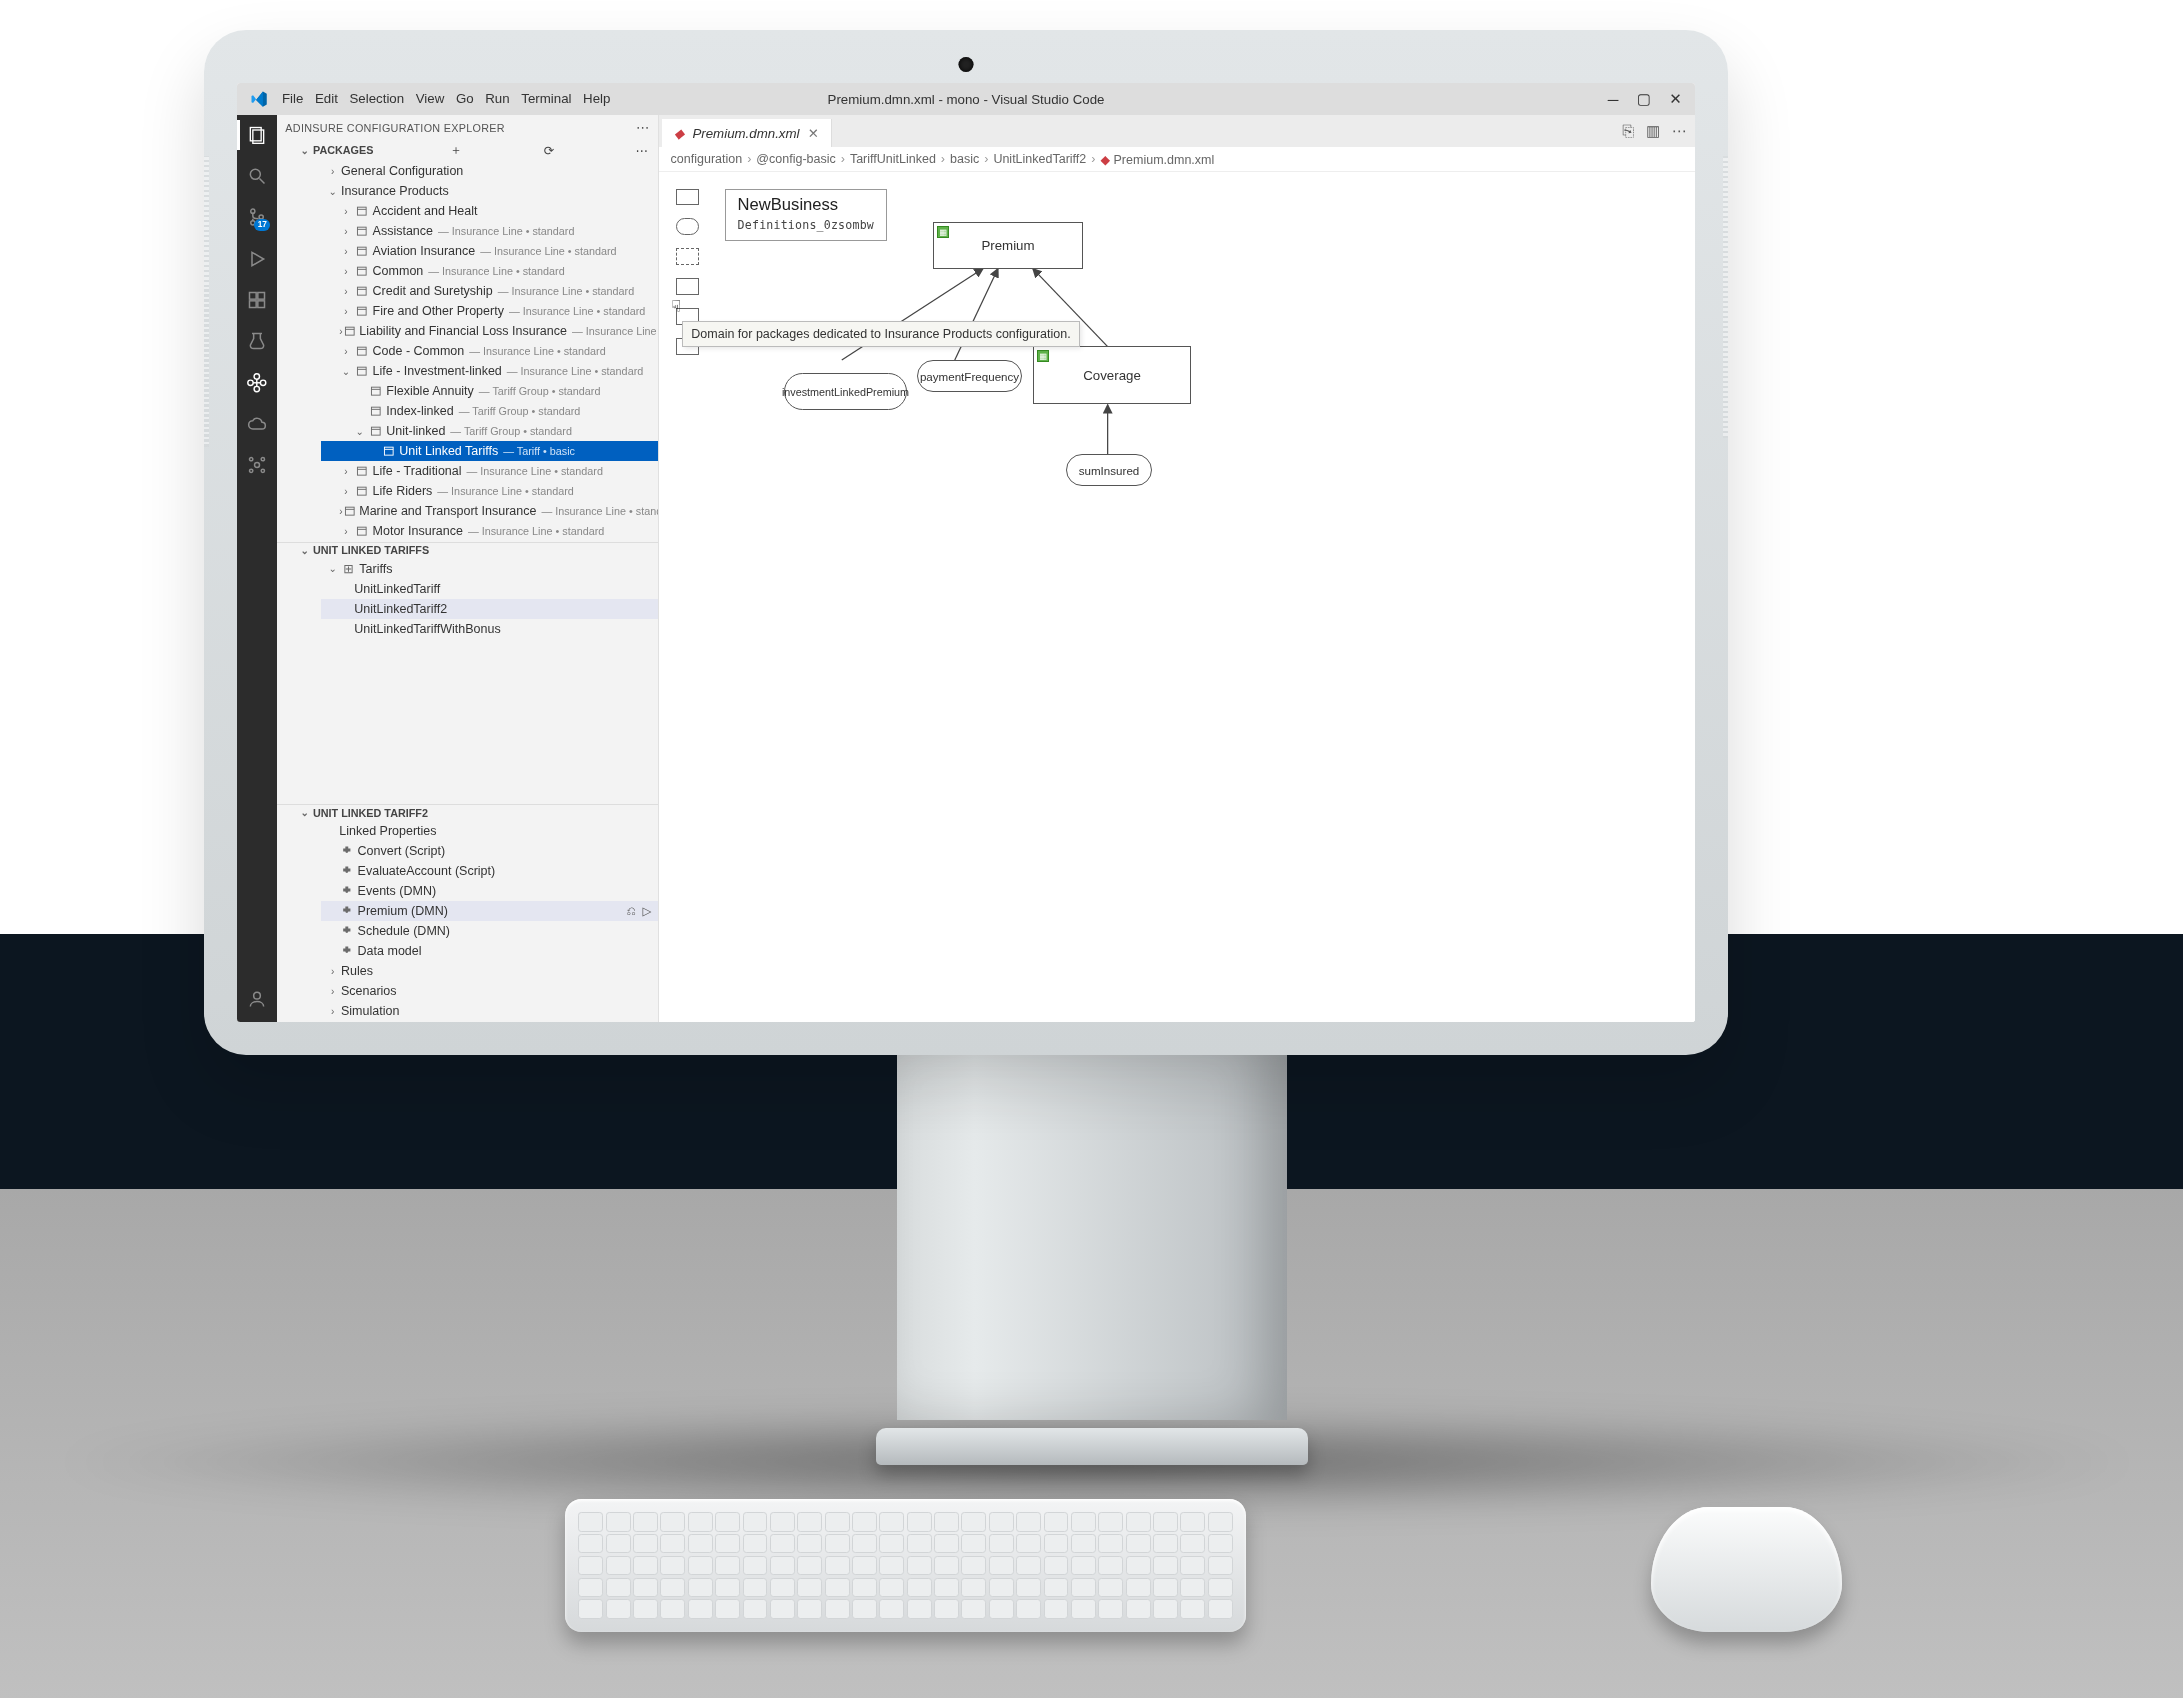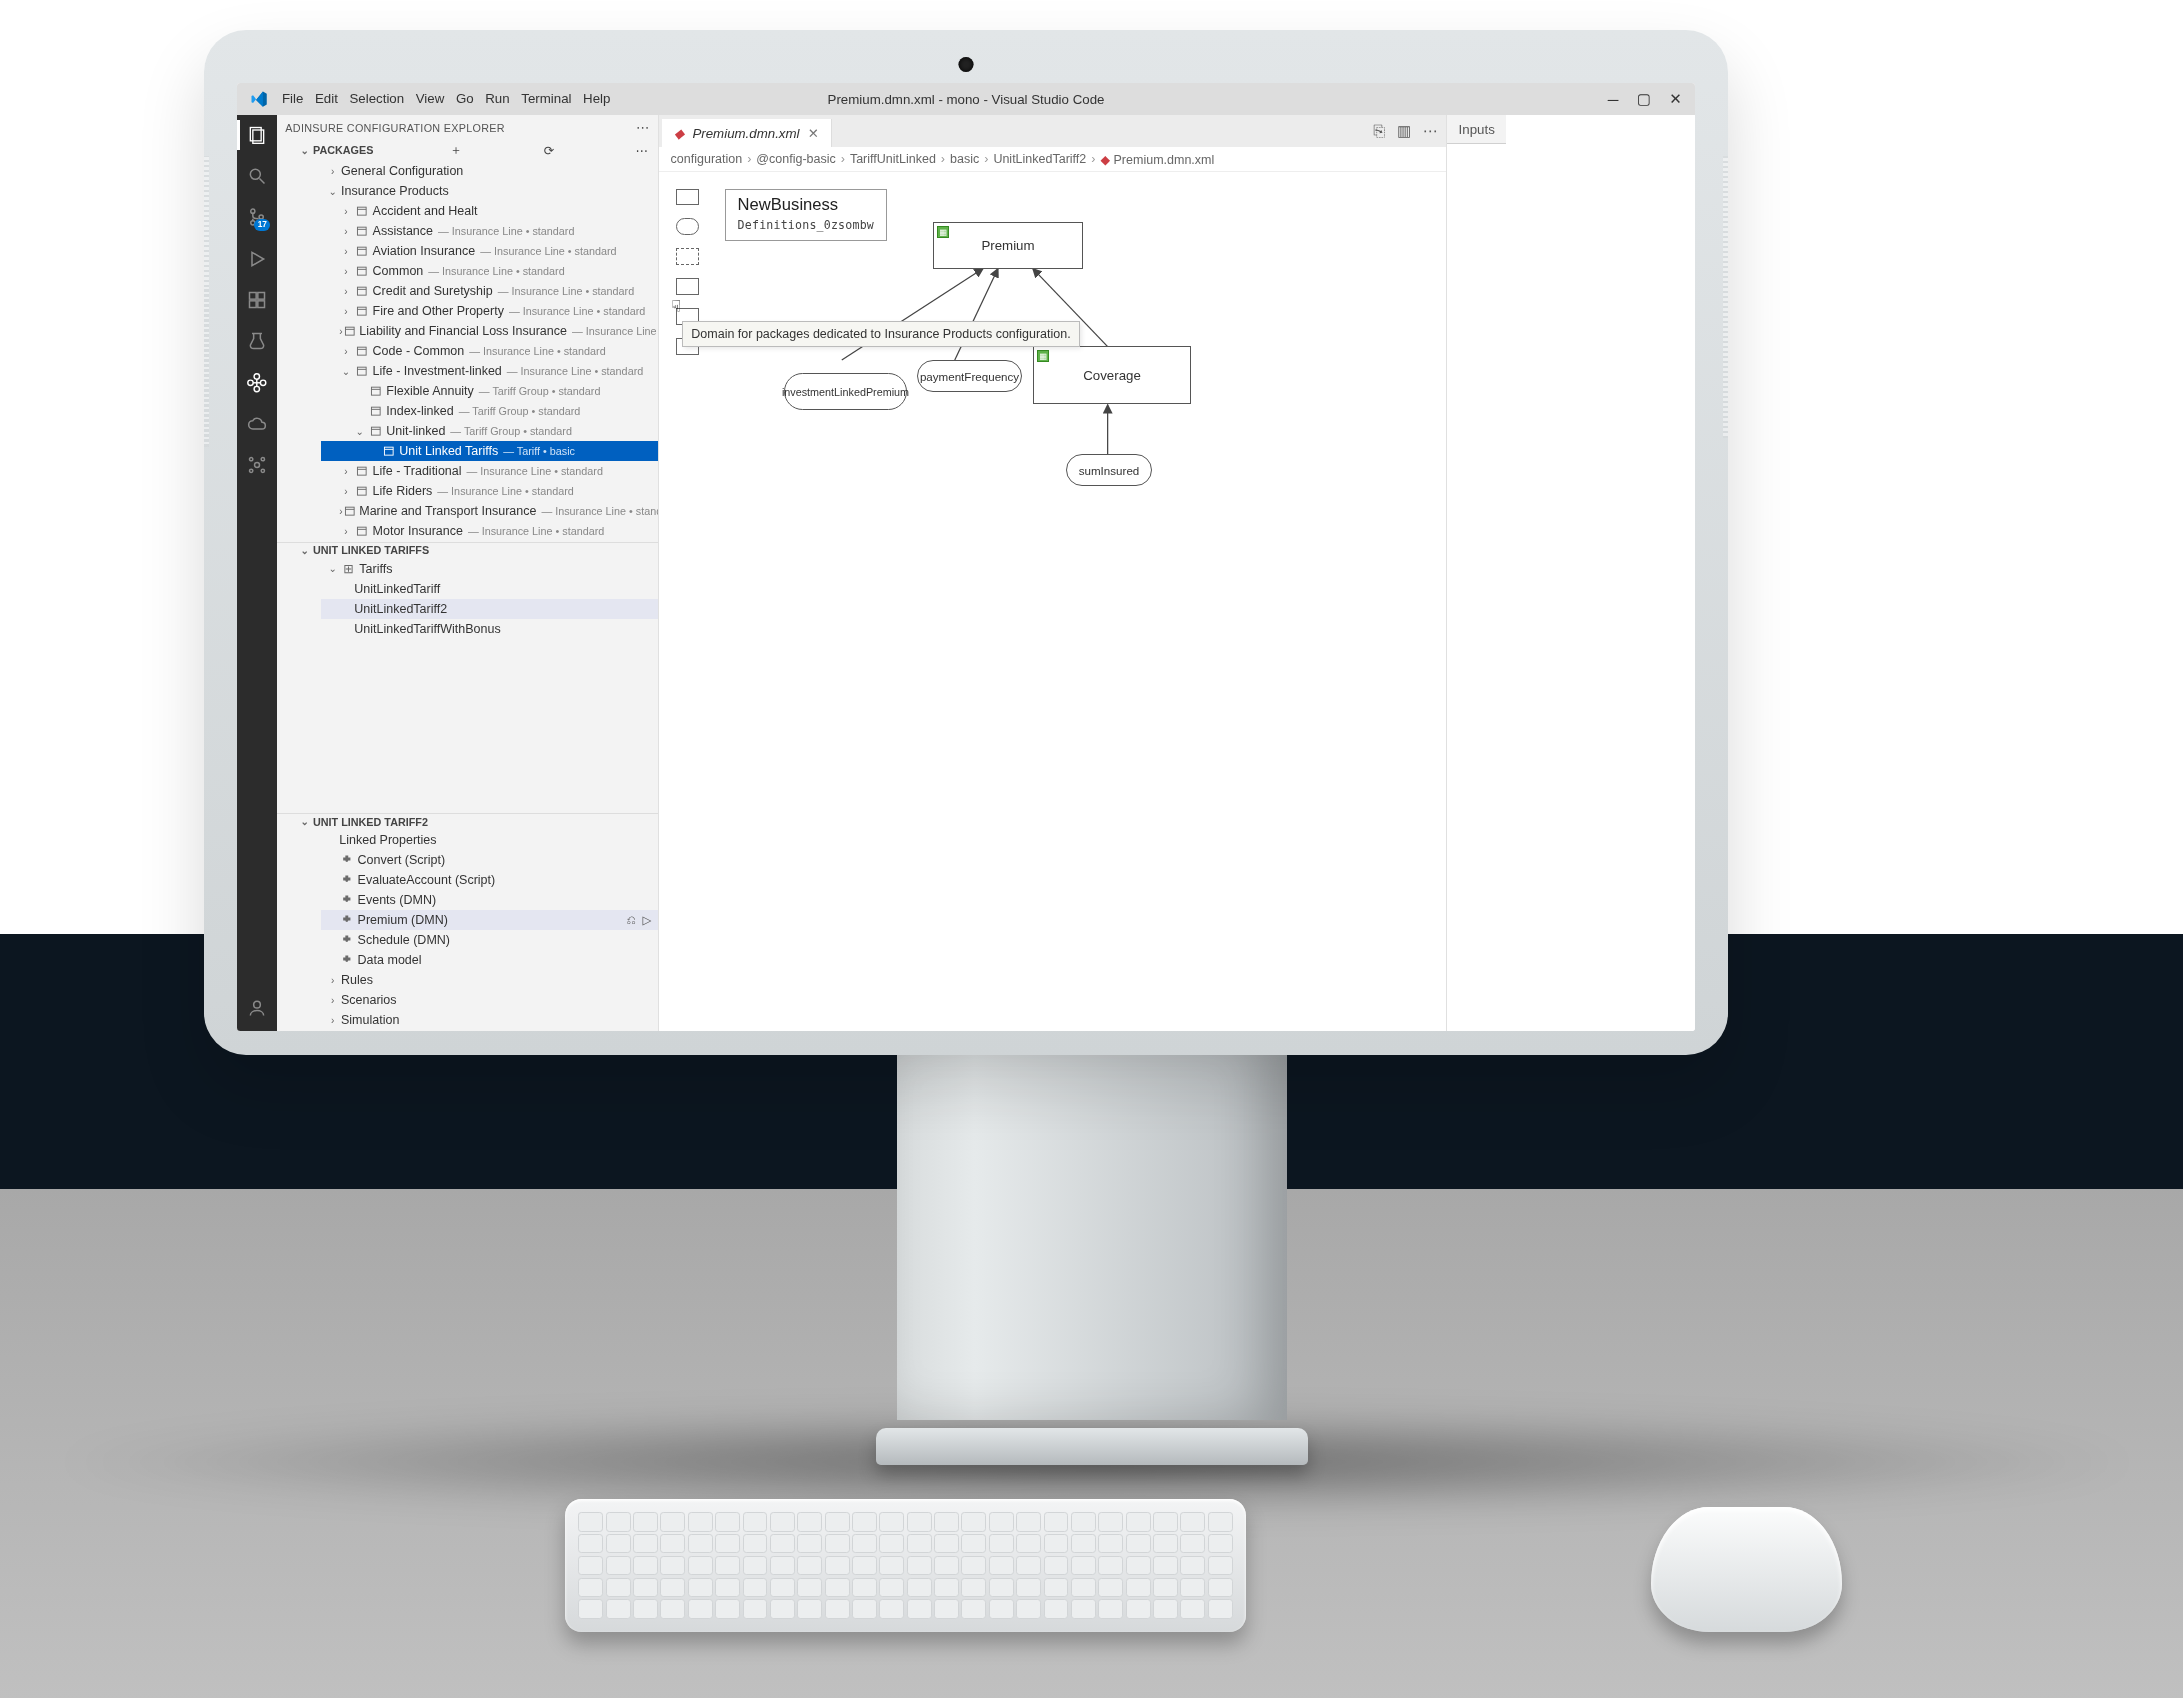--- a/index.html
+++ b/index.html
@@ -6,7 +6,7 @@
 body { background:linear-gradient(180deg,#fff 0%,#fff 55%,#0c1620 55%,#0c1620 70%,#a8a8a8 70%,#c0c0c0 100%); width:2183px; height:1698px; position:relative; overflow:hidden; }
 
 
-.monitor { position:absolute; left:204px; top:30px; width:1524px; height:1025px; background:linear-gradient(180deg,#e2e6e8,#cfd4d6); border-radius:42px; box-shadow:0 33px 66px rgba(0,0,0,.15); padding:53px 33px 24px 33px; }
+.monitor { position:absolute; left:204px; top:30px; width:1524px; height:1025px; background:linear-gradient(180deg,#e2e6e8,#cfd4d6); border-radius:42px; box-shadow:0 33px 66px rgba(0,0,0,.15); padding:53px 33px 33px 33px; }
 .camera { position:absolute; top:26.6px; left:50%; width:15px; height:15px; background:#222; border-radius:50%; transform:translateX(-50%); box-shadow:inset 0 0 5px #000; }
 .screen { width:100%; height:100%; background:#fff; border-radius:3.3px; overflow:hidden; position:relative; font-size:16.6px; color:#333; }
 

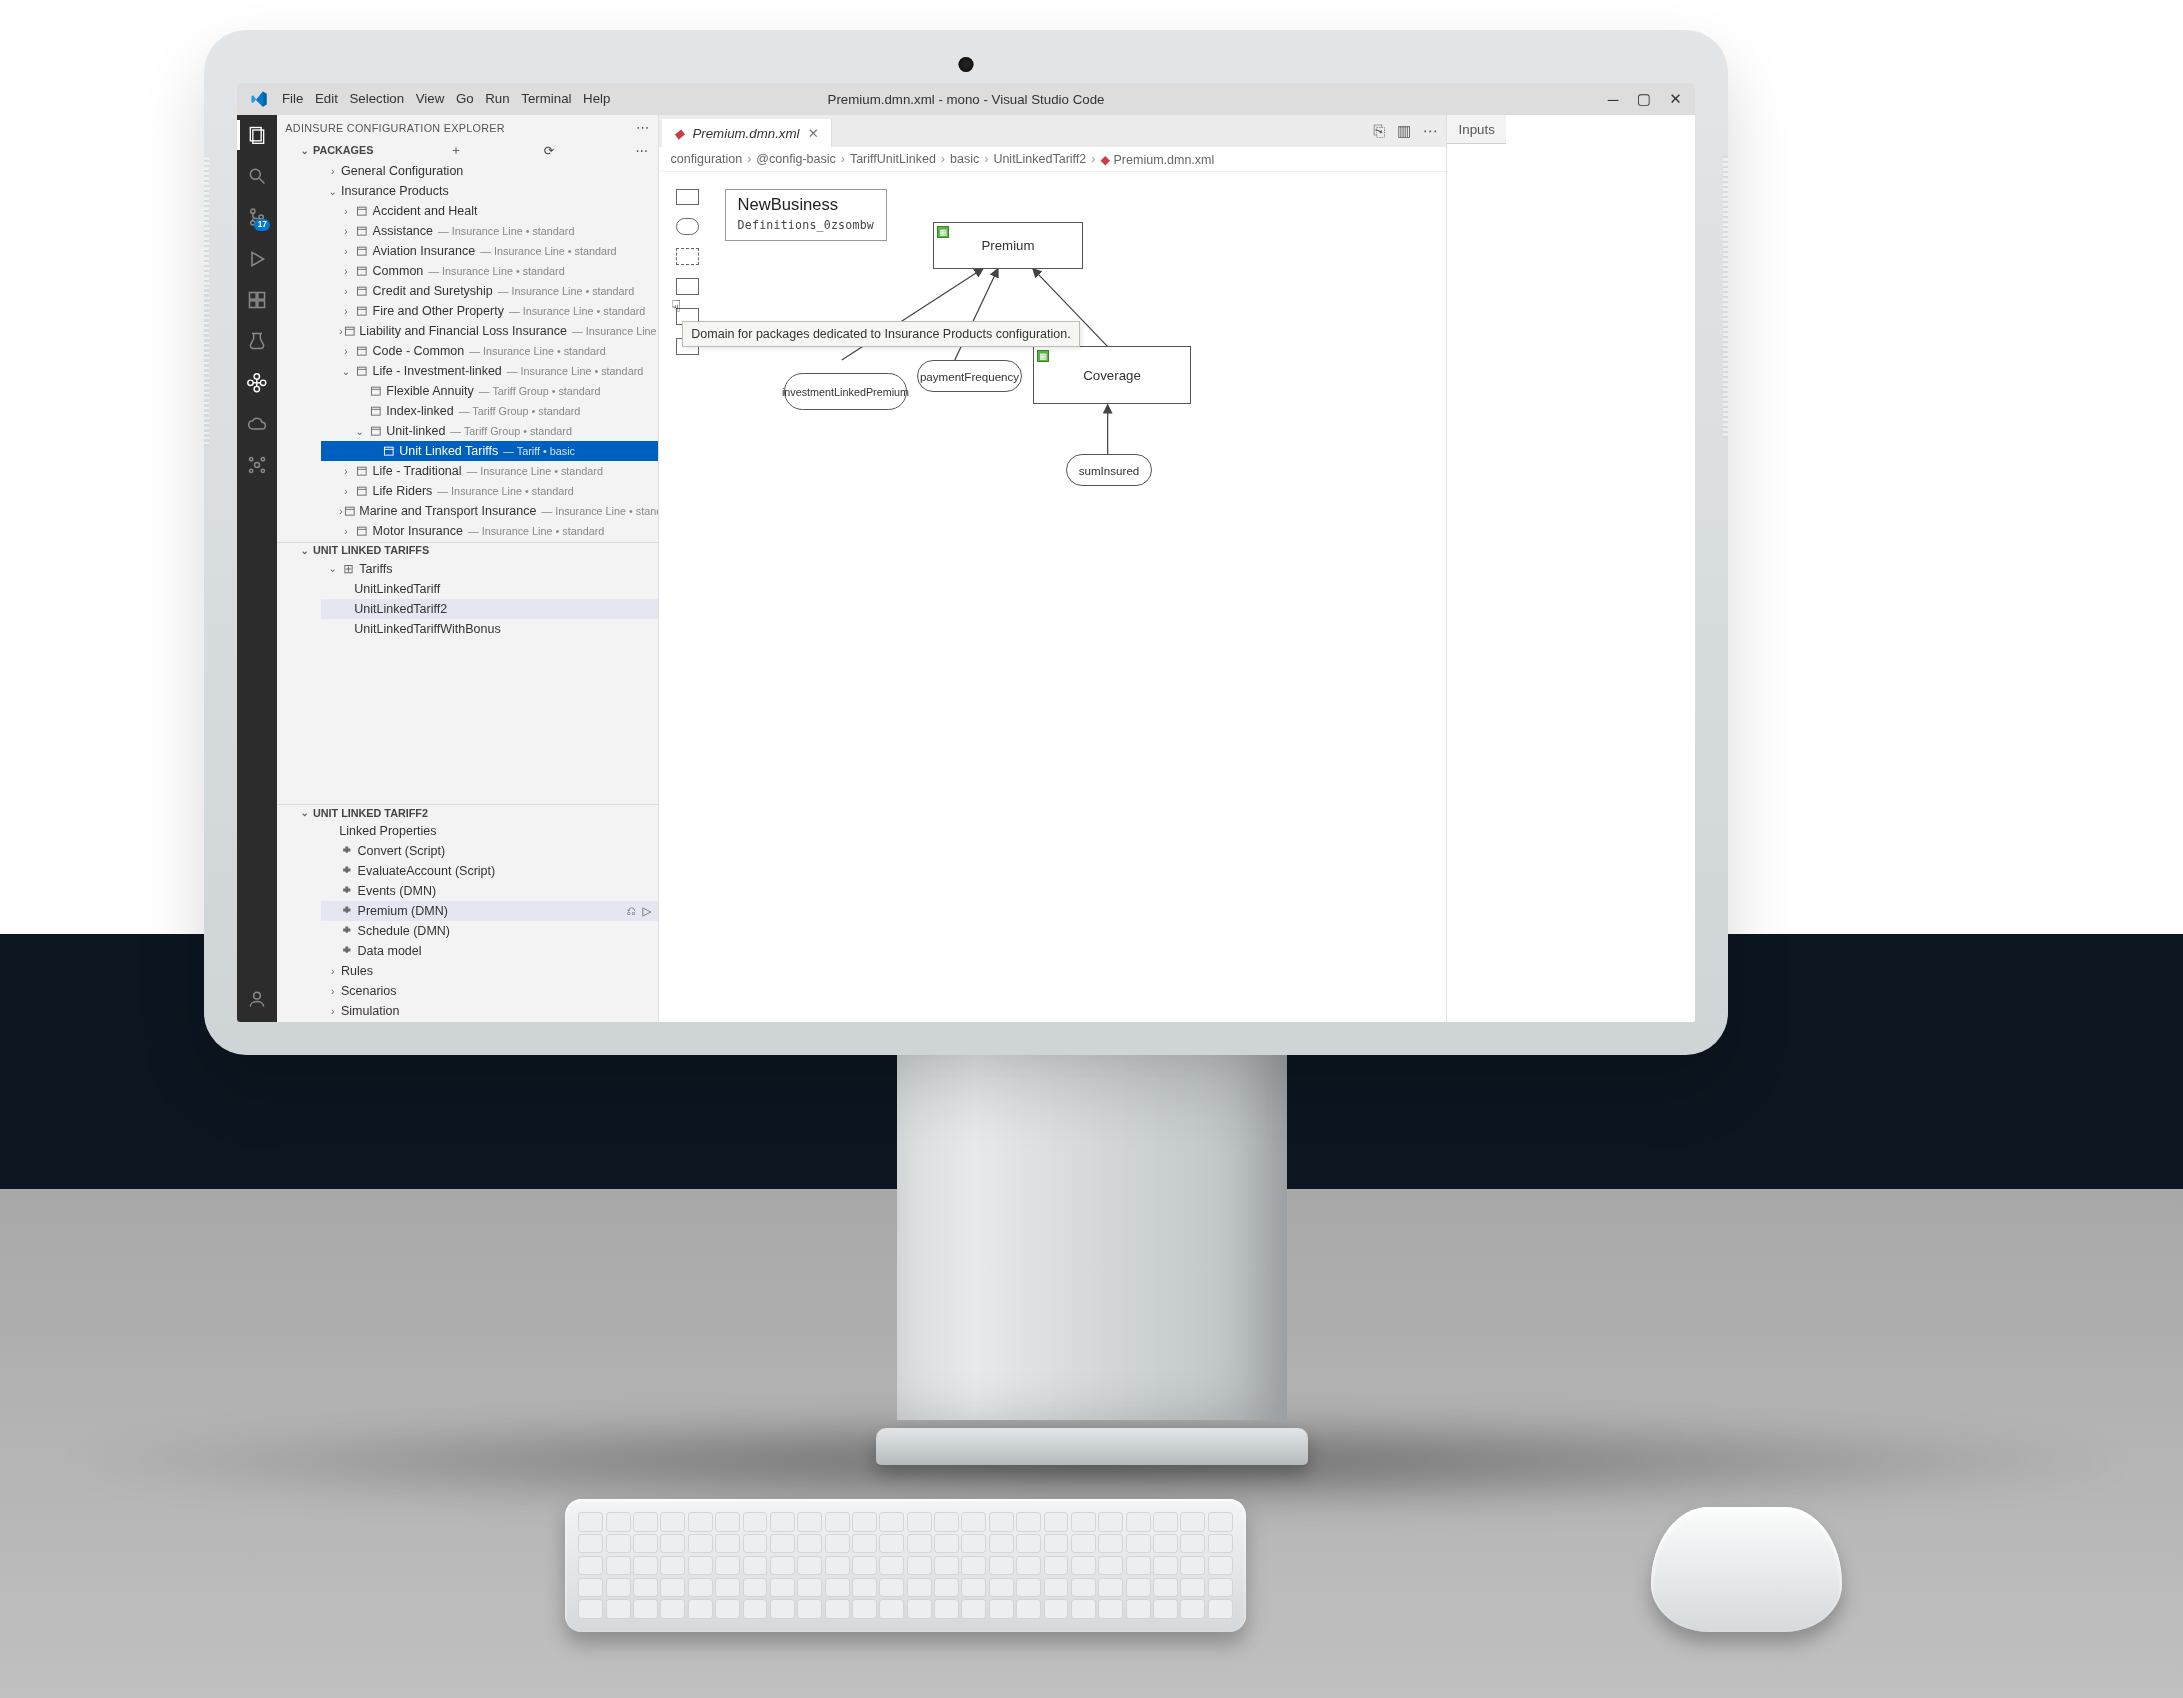--- a/index.html
+++ b/index.html
@@ -726,9 +726,6 @@
         </div>
       </div>
 
-      <div class="rightpanel">
-        <div class="rp-tab">Inputs</div>
-      </div>
     </div>
 
     <span class="cursorhand">☟</span>

